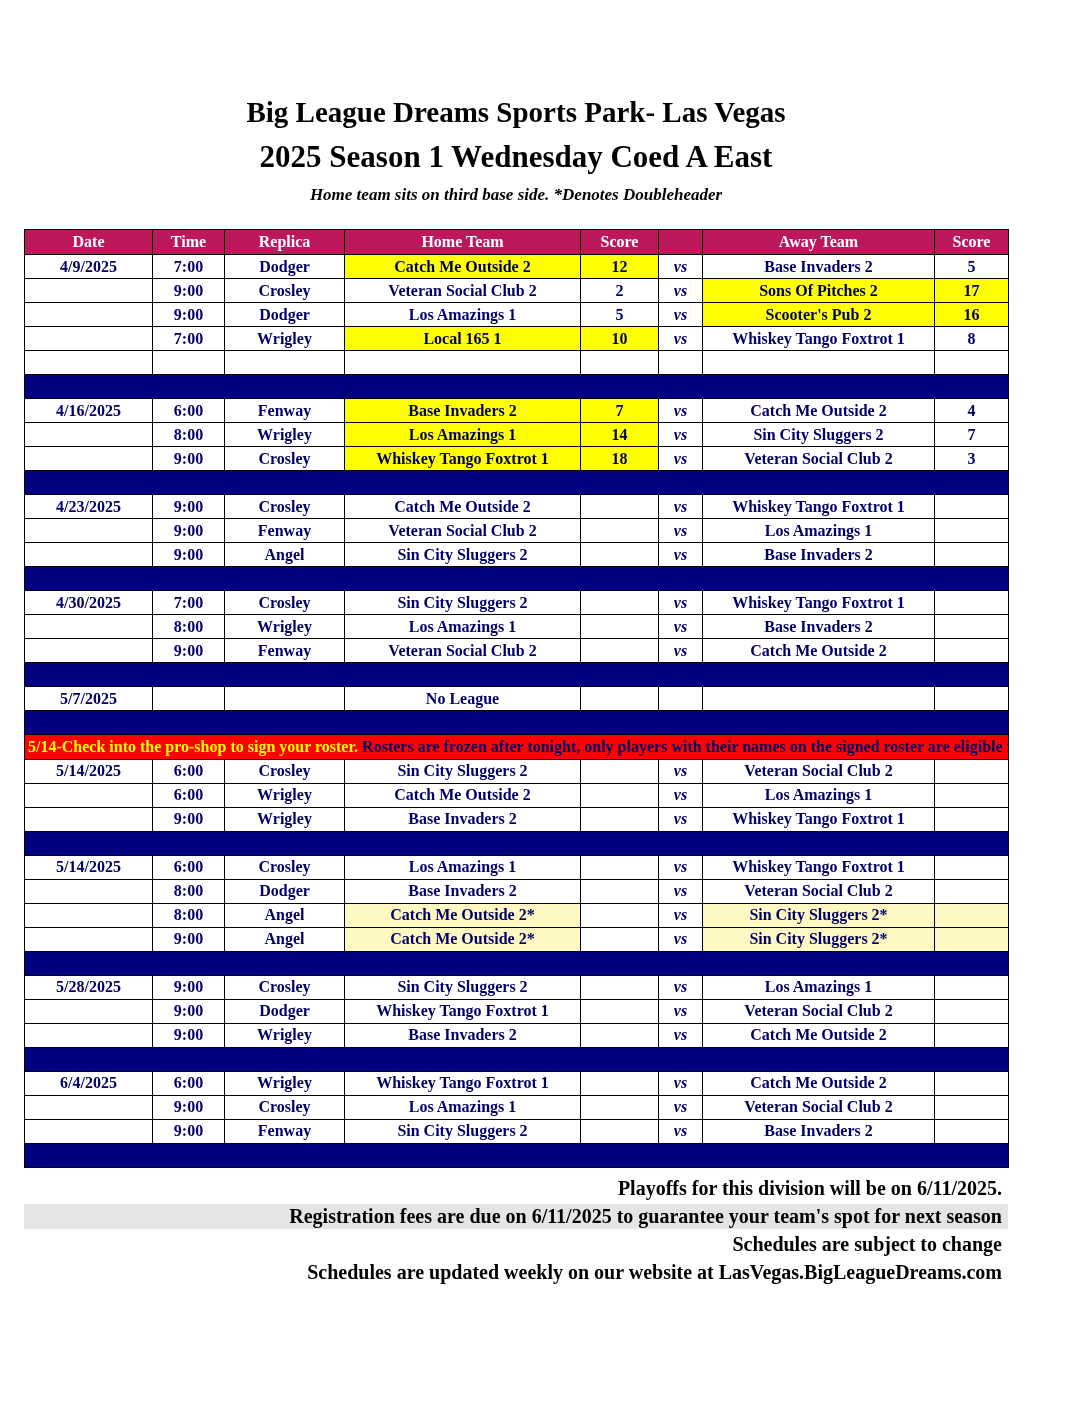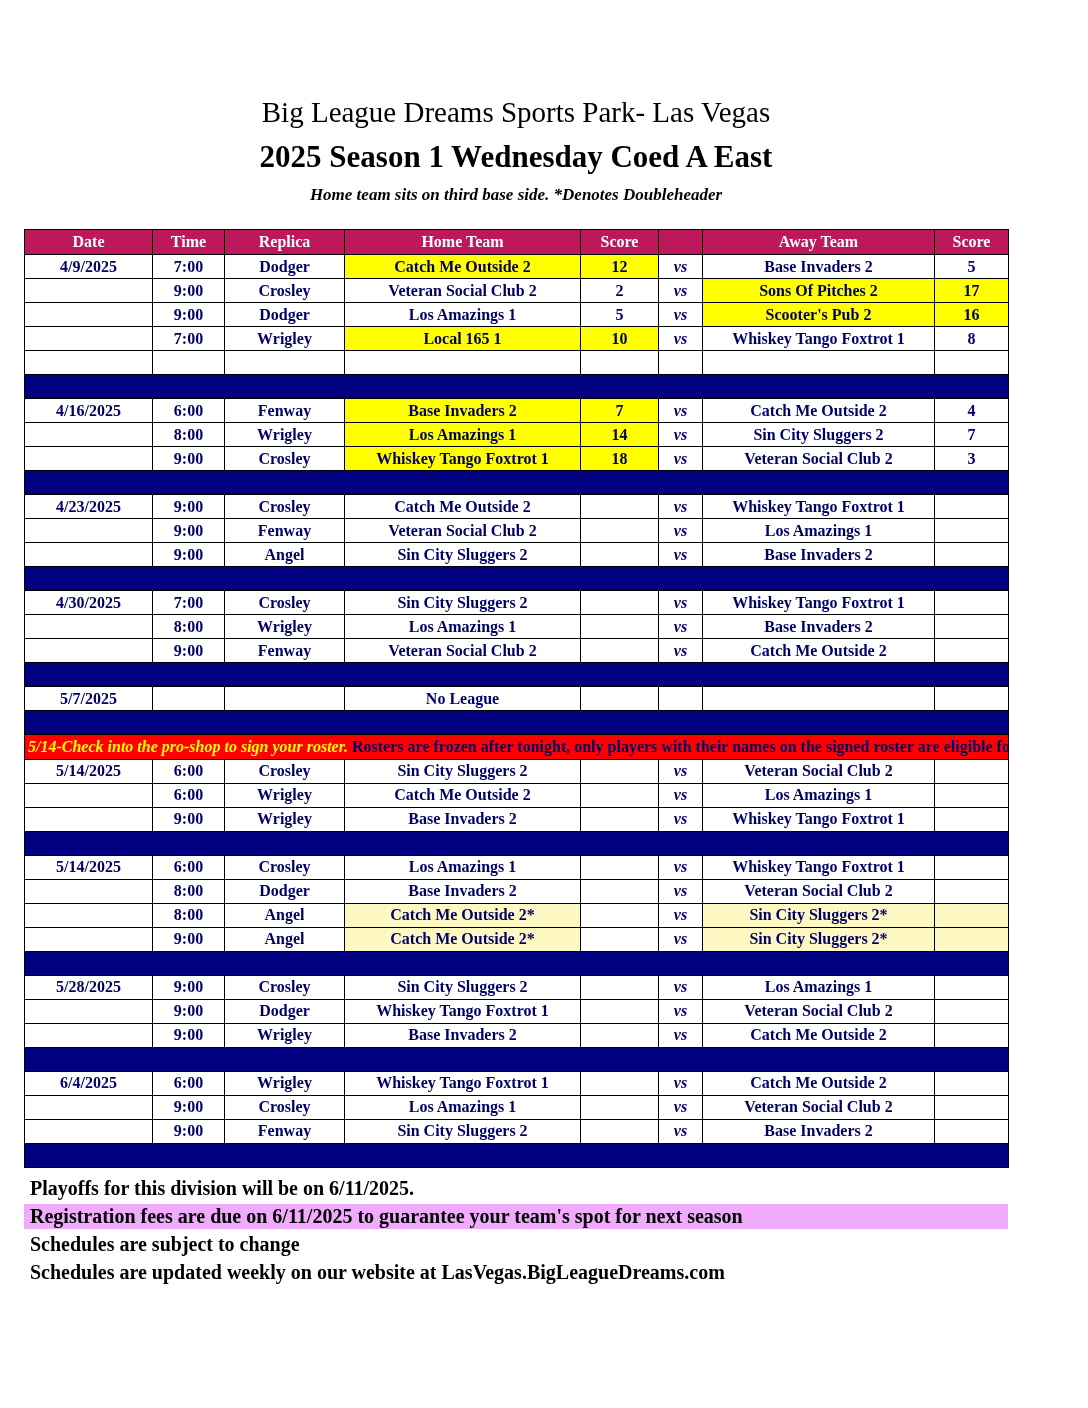--- a/index.html
+++ b/index.html
@@ -20,7 +20,7 @@
   .title {
     text-align: center;
     font-size: 29px;
-    font-weight: normal;
+    font-weight: bold;
     color: #000000;
   }
   .subtitle {

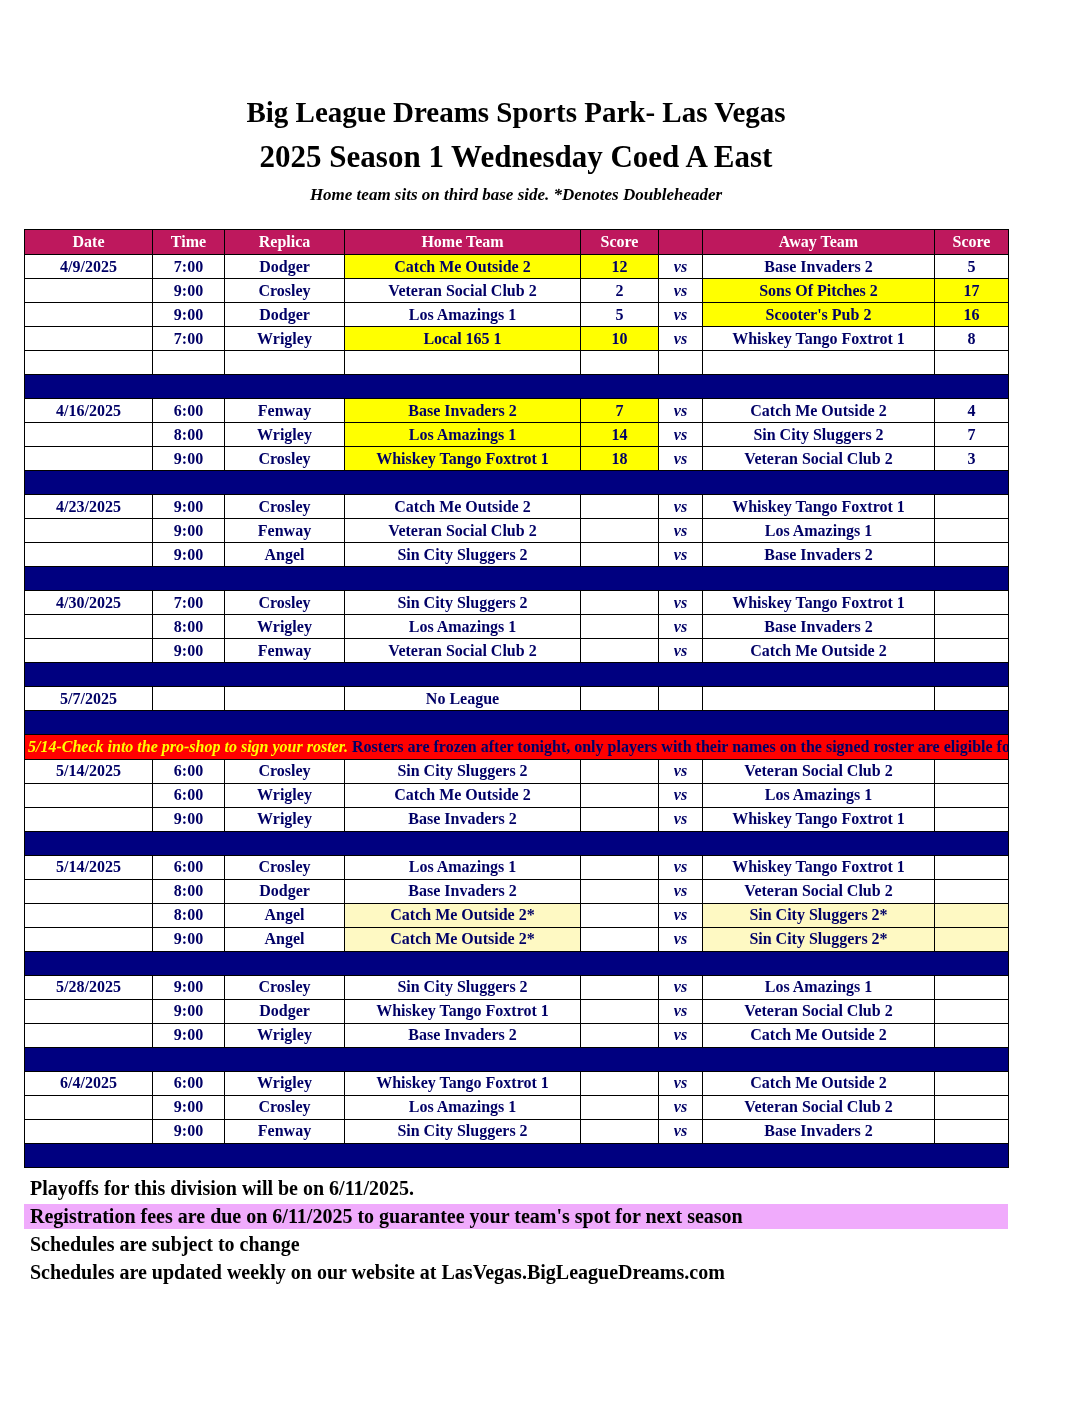--- a/index.html
+++ b/index.html
@@ -81,7 +81,7 @@
     padding: 3px 8px;
     font-size: 16px;
   }
-  .banner-hl { color: #ffff00; font-style: italic; }
+  .banner-hl { color: #ffff00; }
   .footer { margin-top: 8px; width: 984px; }
   .footer-line {
     font-size: 20px;

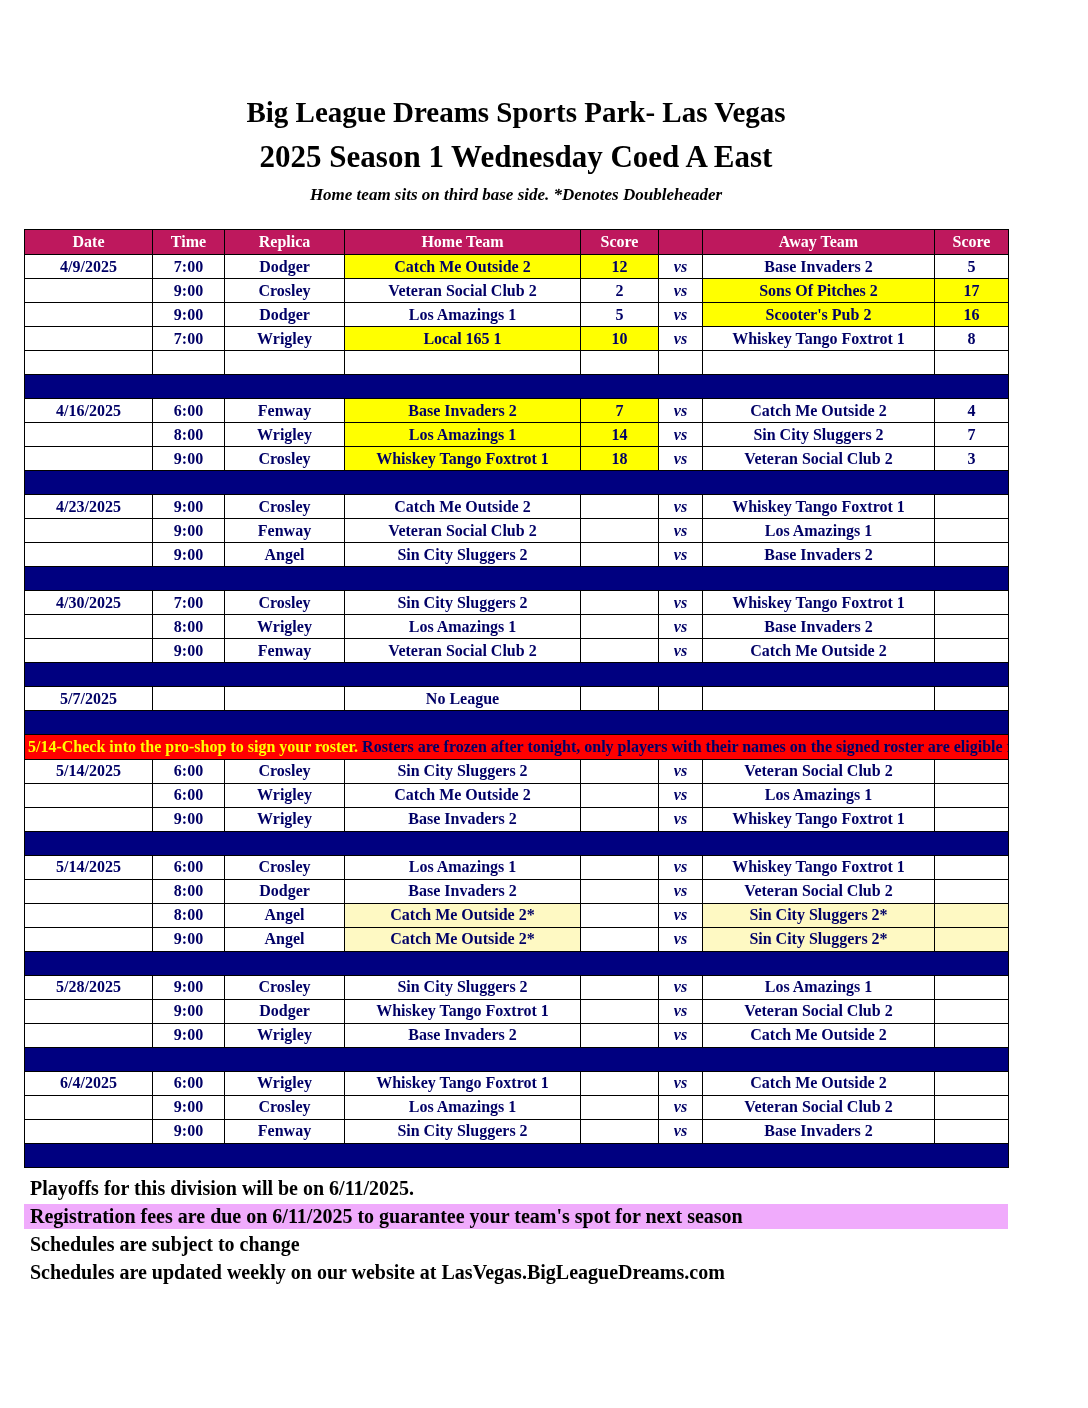--- a/index.html
+++ b/index.html
@@ -89,6 +89,7 @@
     color: #000000;
     padding: 1px 6px;
     margin-top: 3px;
+    text-align: right;
   }
   .footer-line.yellow-bar { background: #f0abfc; }
 </style>

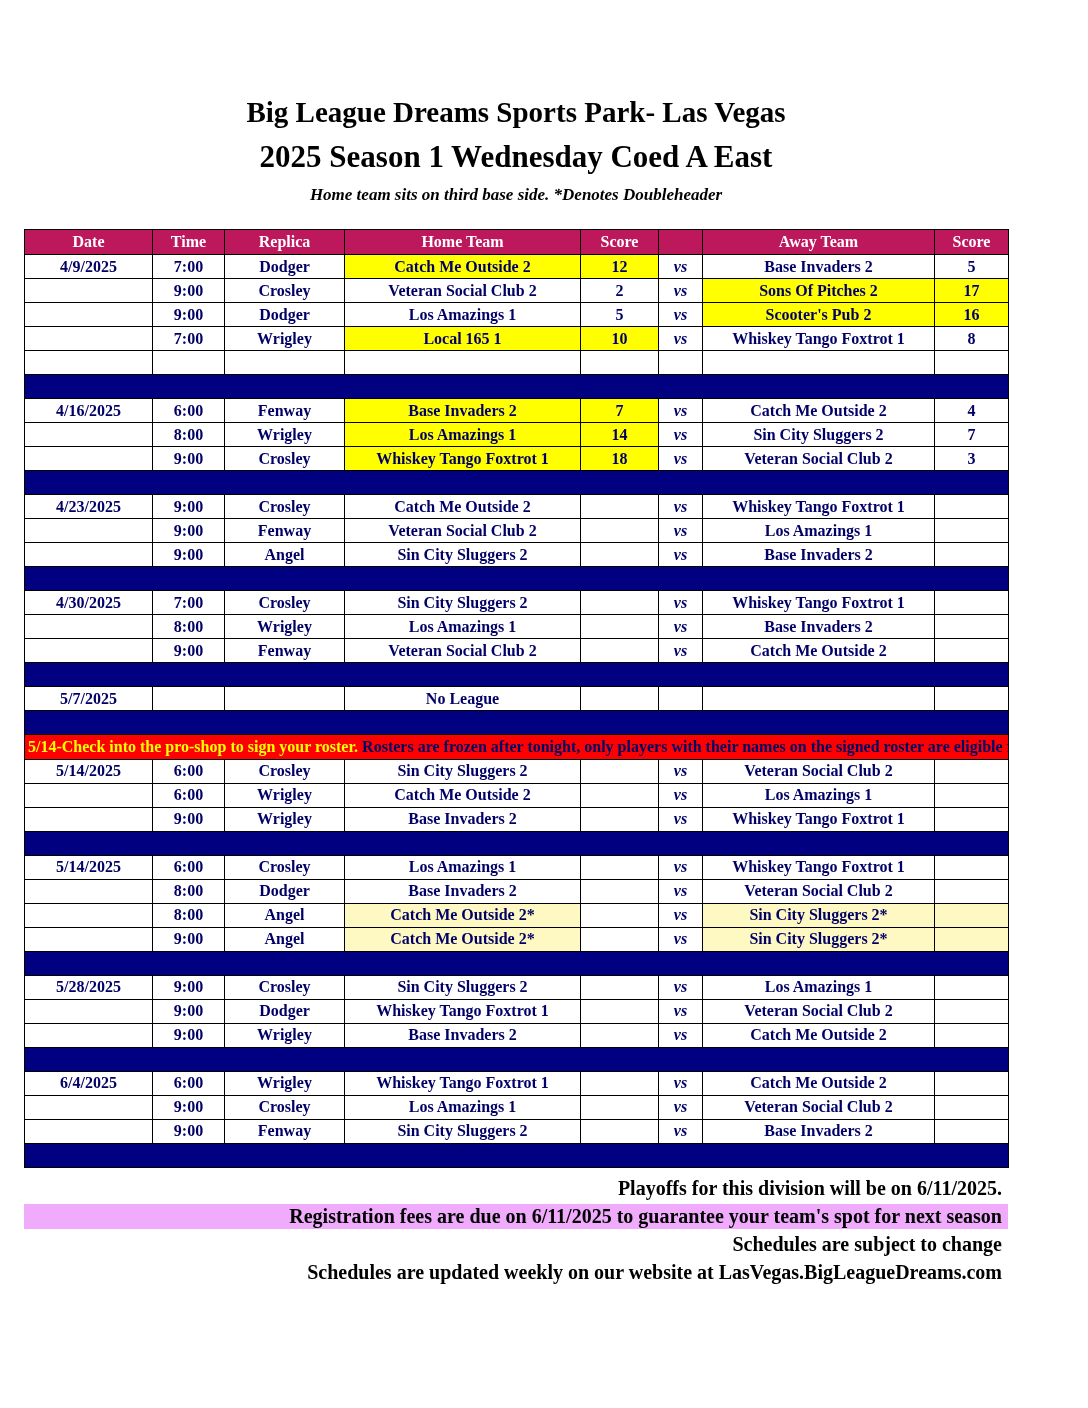--- a/index.html
+++ b/index.html
@@ -91,7 +91,7 @@
     margin-top: 3px;
     text-align: right;
   }
-  .footer-line.yellow-bar { background: #f0abfc; }
+  .footer-line.yellow-bar { background: #e5e5e5; }
 </style>
 </head>
 <body>

